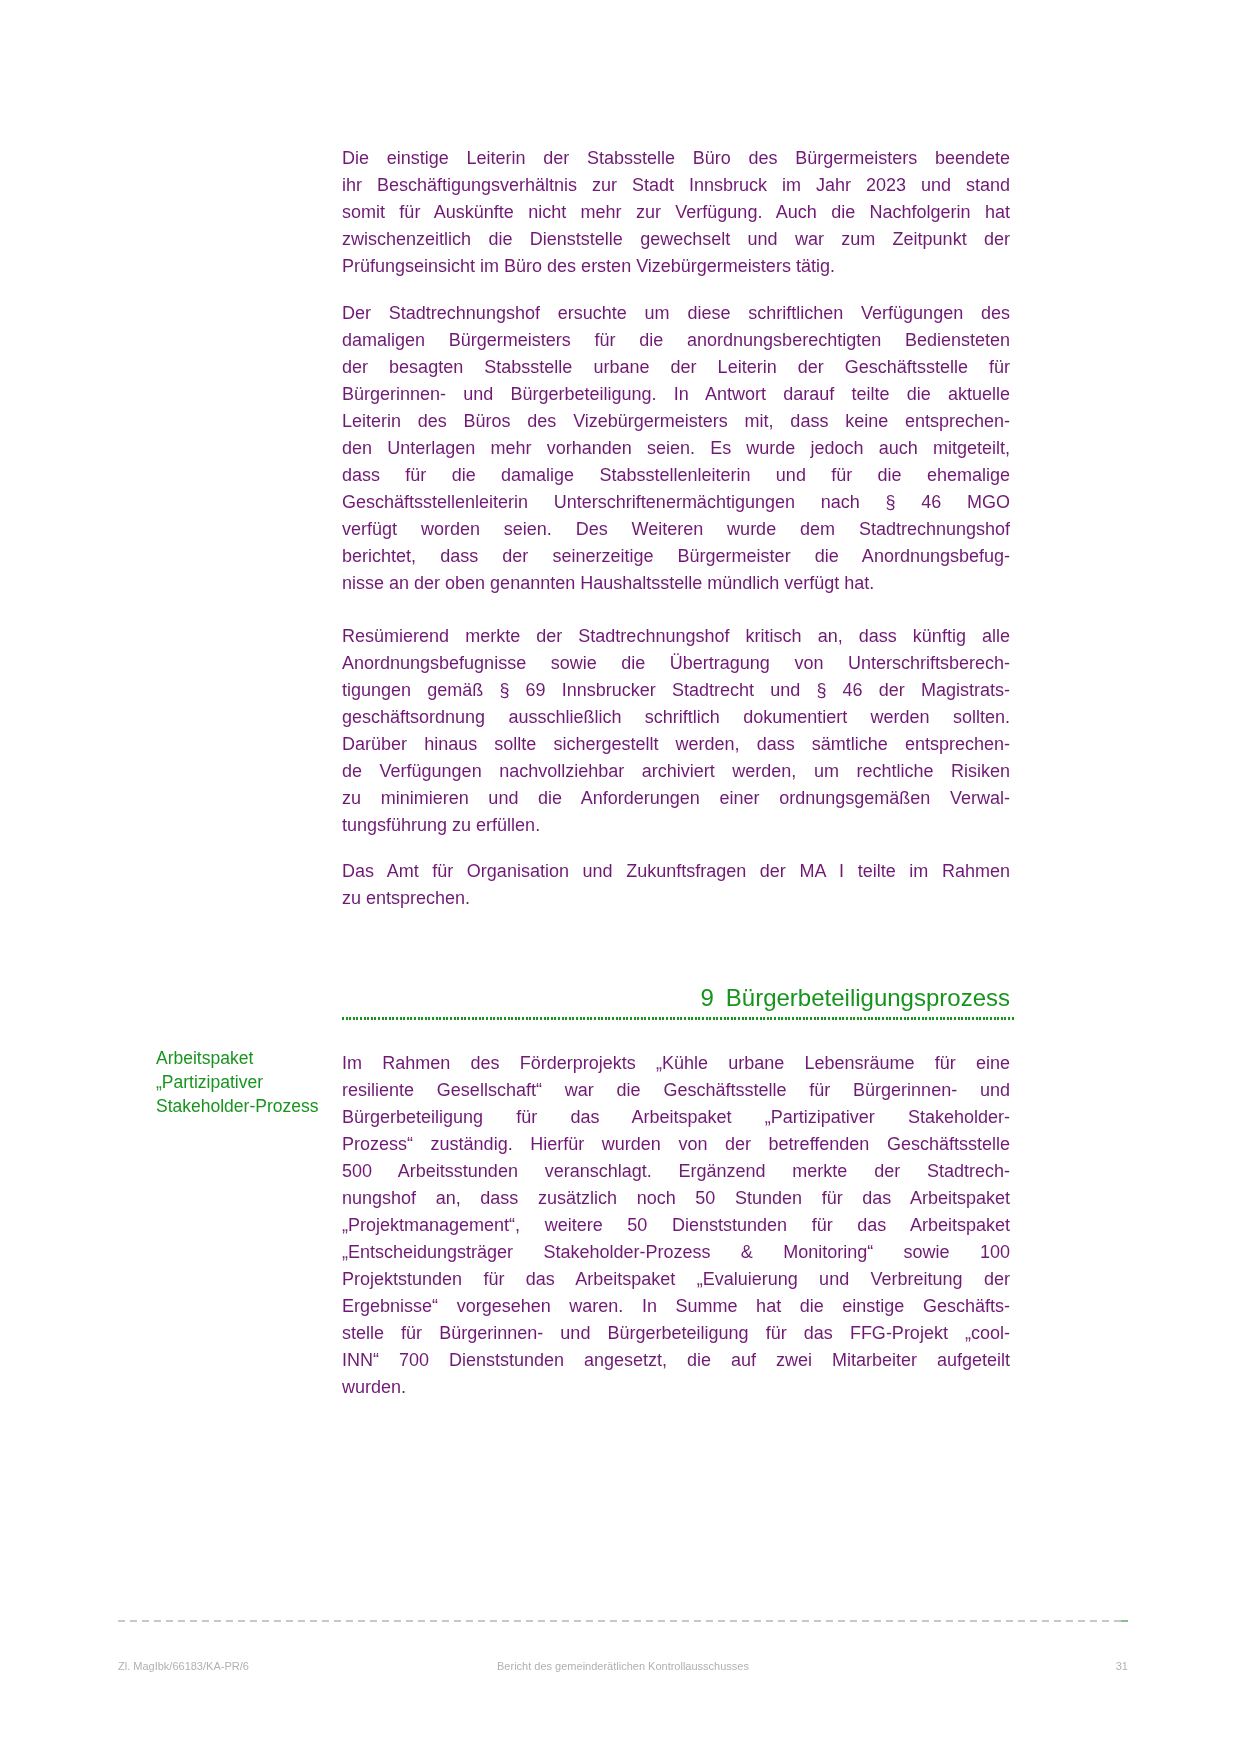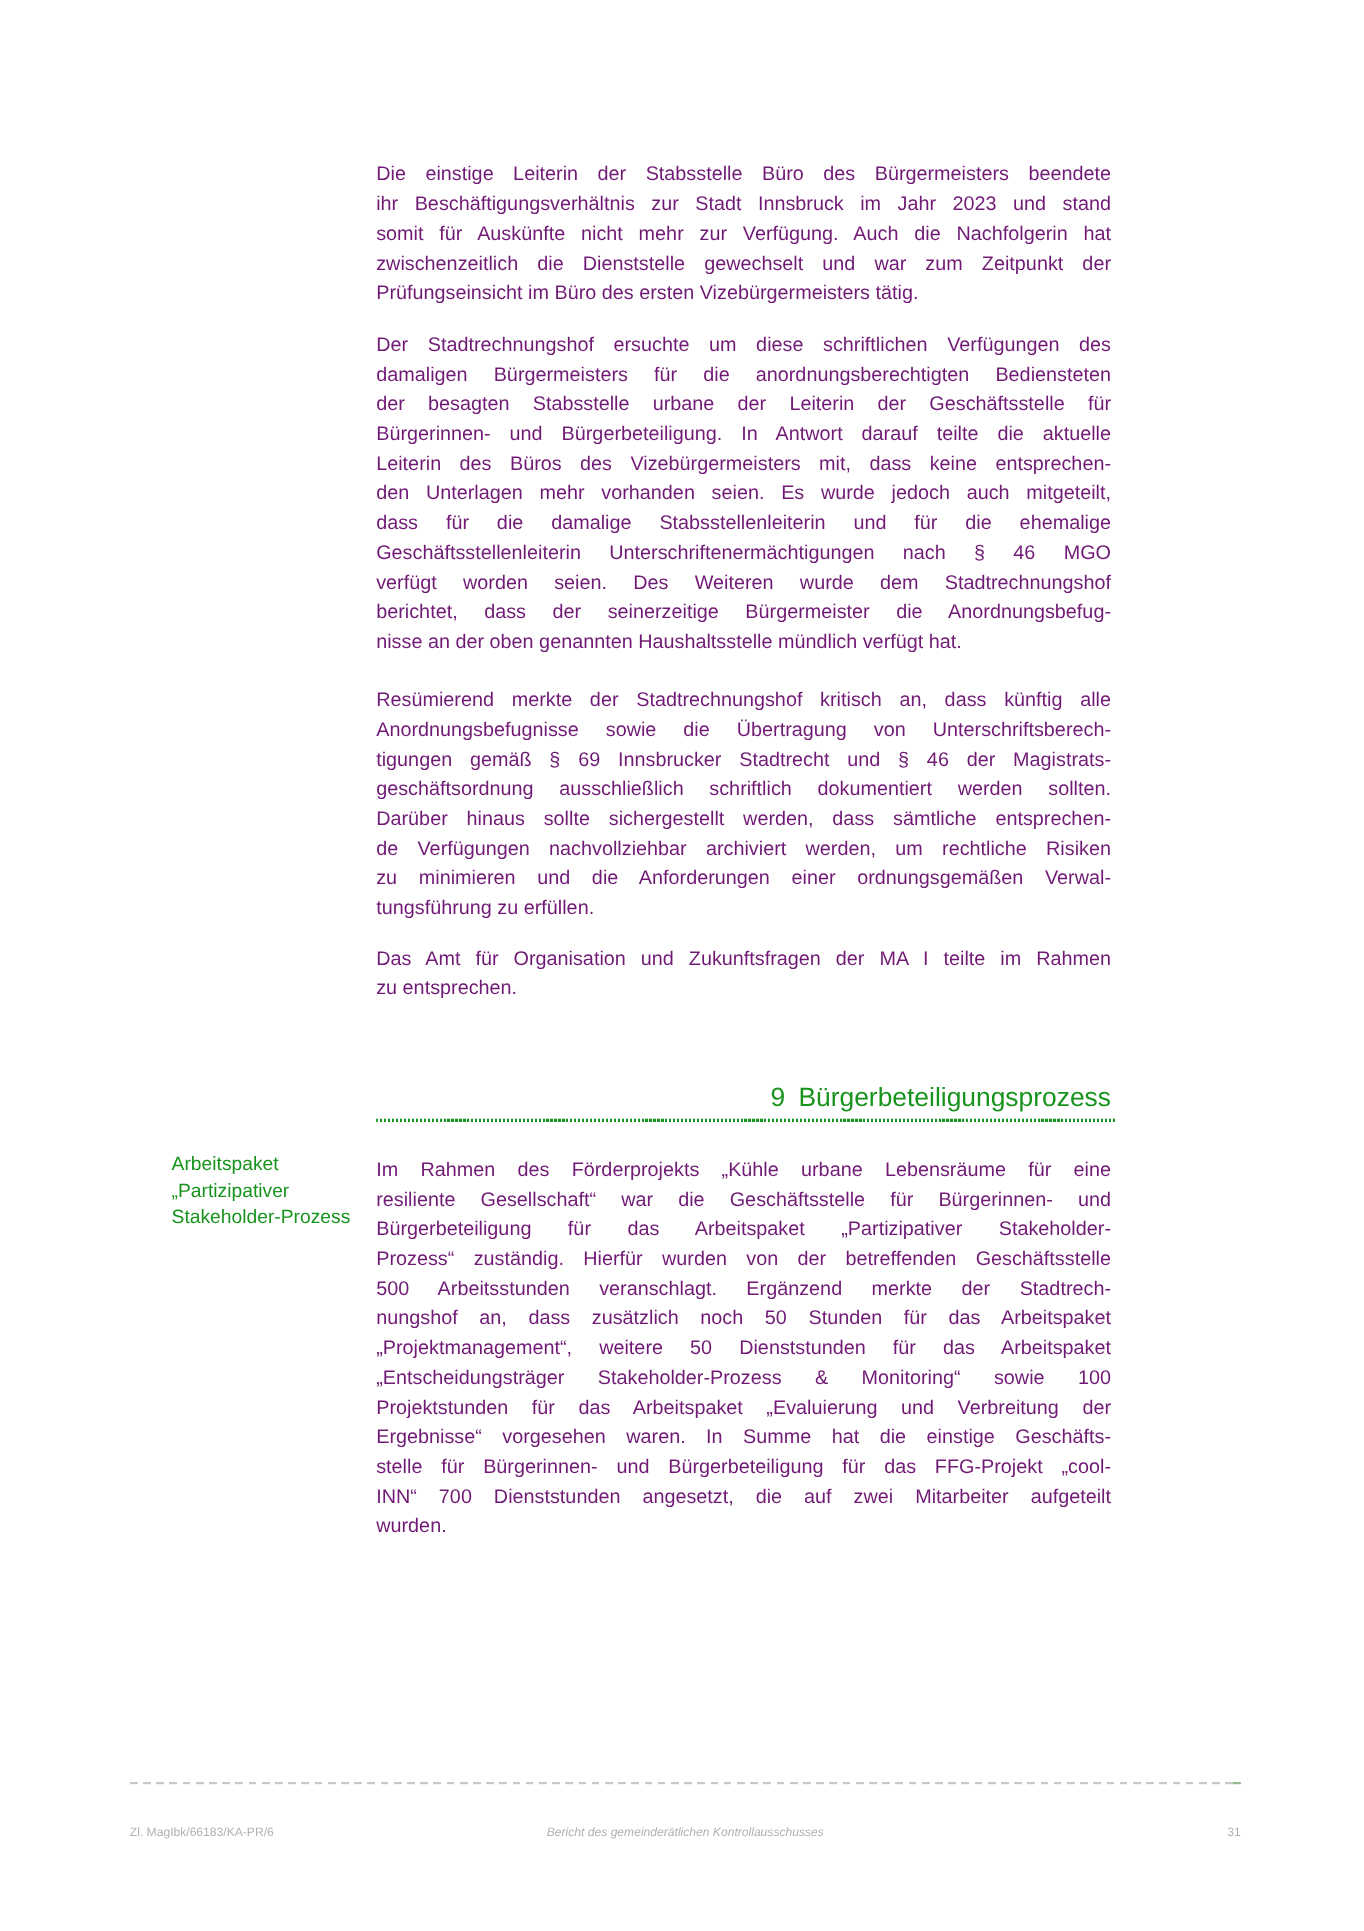--- a/index.html
+++ b/index.html
@@ -113,7 +113,6 @@
     right:0;
     text-align:center;
     white-space:nowrap;
-    font-style:italic;
   }
   .footer .footer-right{
     position:absolute;

